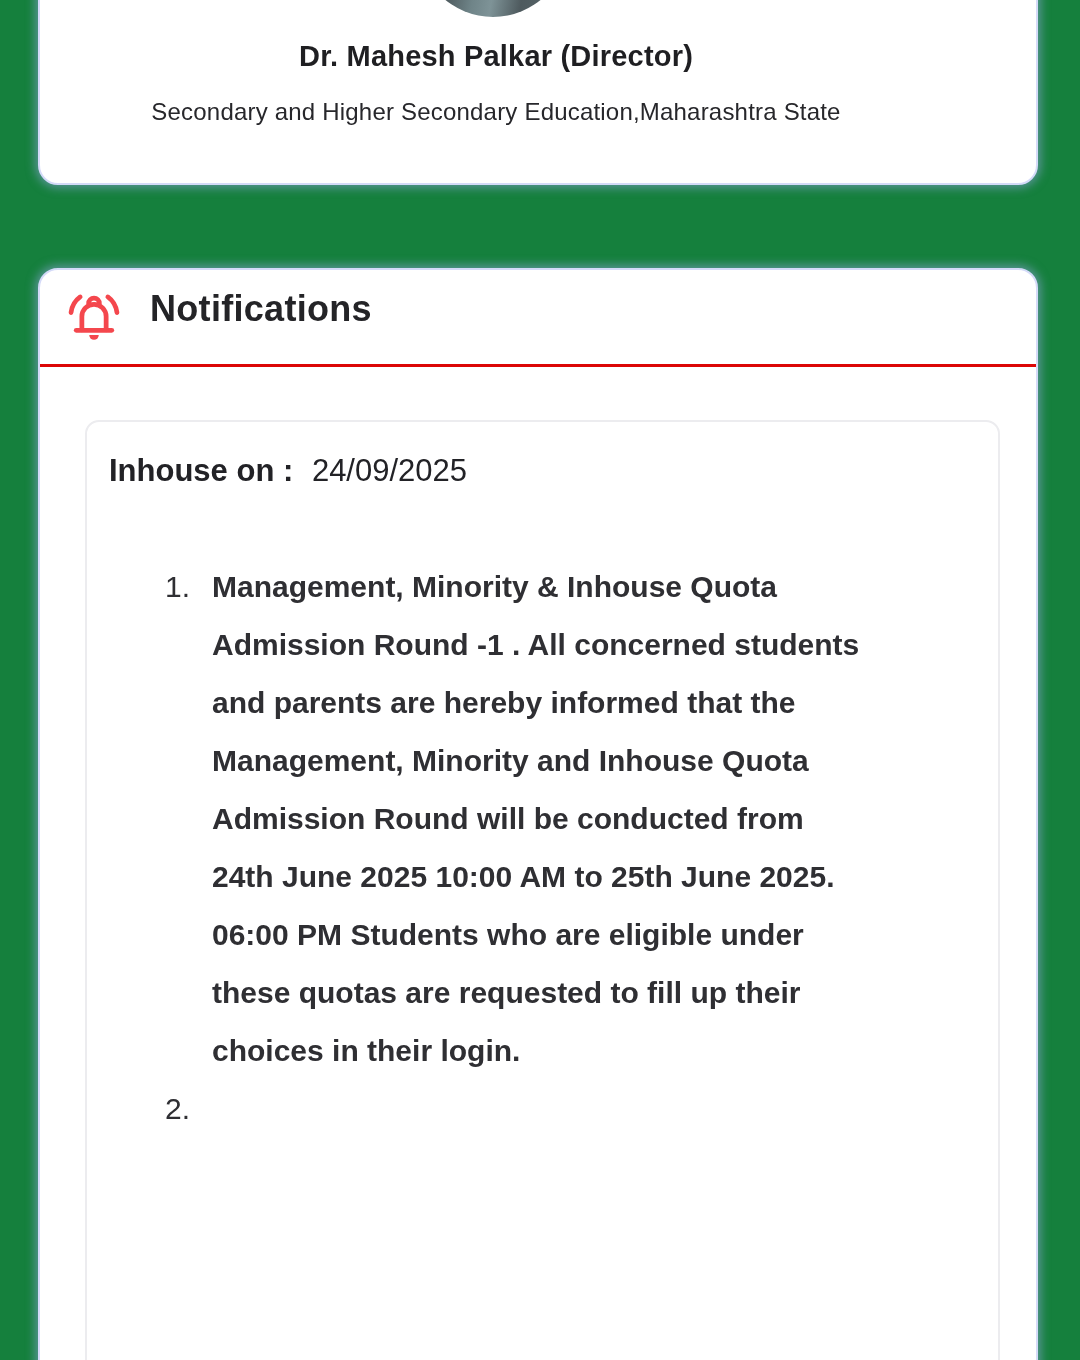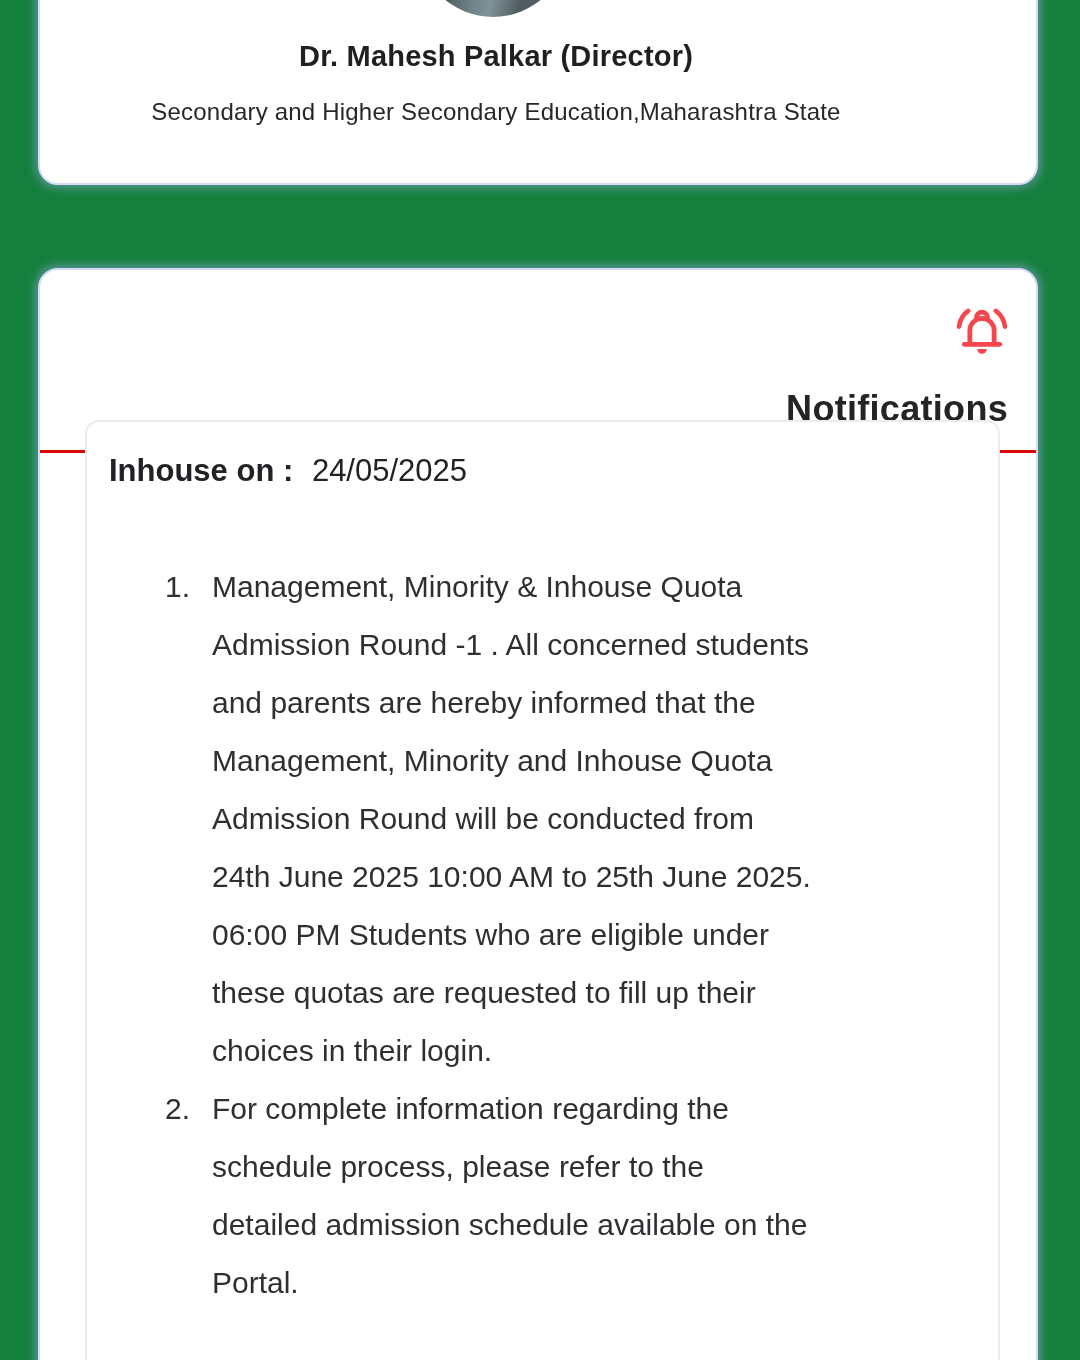--- a/index.html
+++ b/index.html
@@ -67,11 +67,10 @@
   }
   .notif-header {
     display: flex;
-    align-items: flex-end;
+    align-items: flex-start;
     gap: 30px;
-    padding: 32px 28px 20px 28px;
+    padding: 18px 28px 20px 28px;
     border-bottom: 3px solid var(--divider-red, #dc0606);
-    flex-direction: column;
   }
   .bell-icon {
     width: 52px;

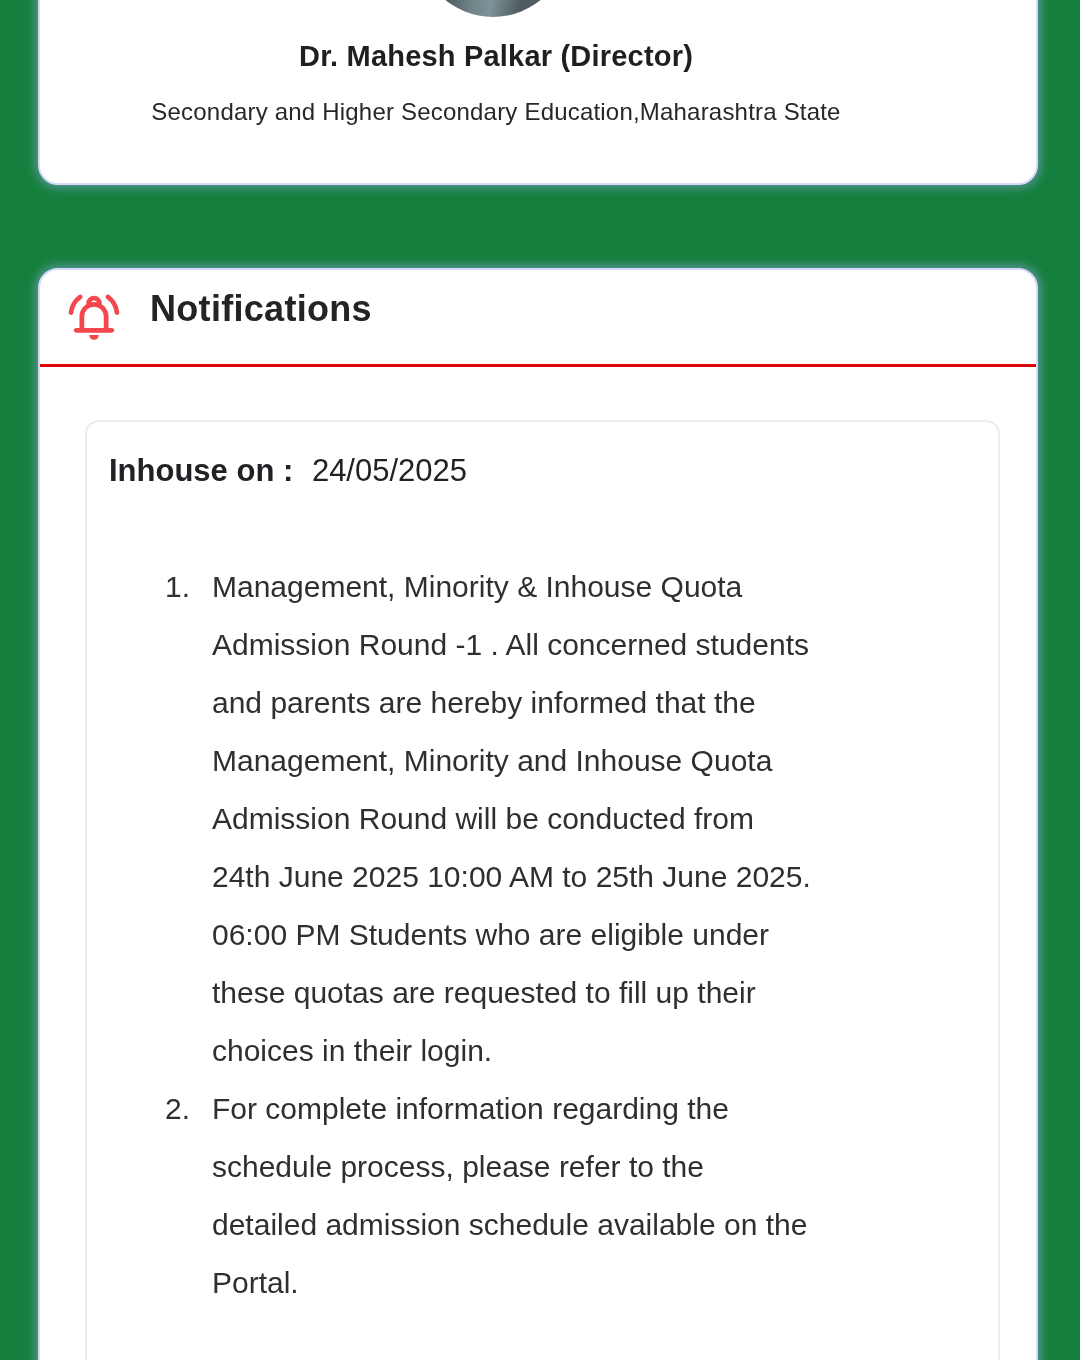--- a/index.html
+++ b/index.html
@@ -159,7 +159,7 @@
     <div class="notice-box">
       <div class="publish-row">
         <span class="publish-label">Inhouse on :</span>
-        <span class="publish-date">24/05/2025</span>
+        <span class="publish-date">24/09/2025</span>
       </div>
 
       <ol class="notice-list">

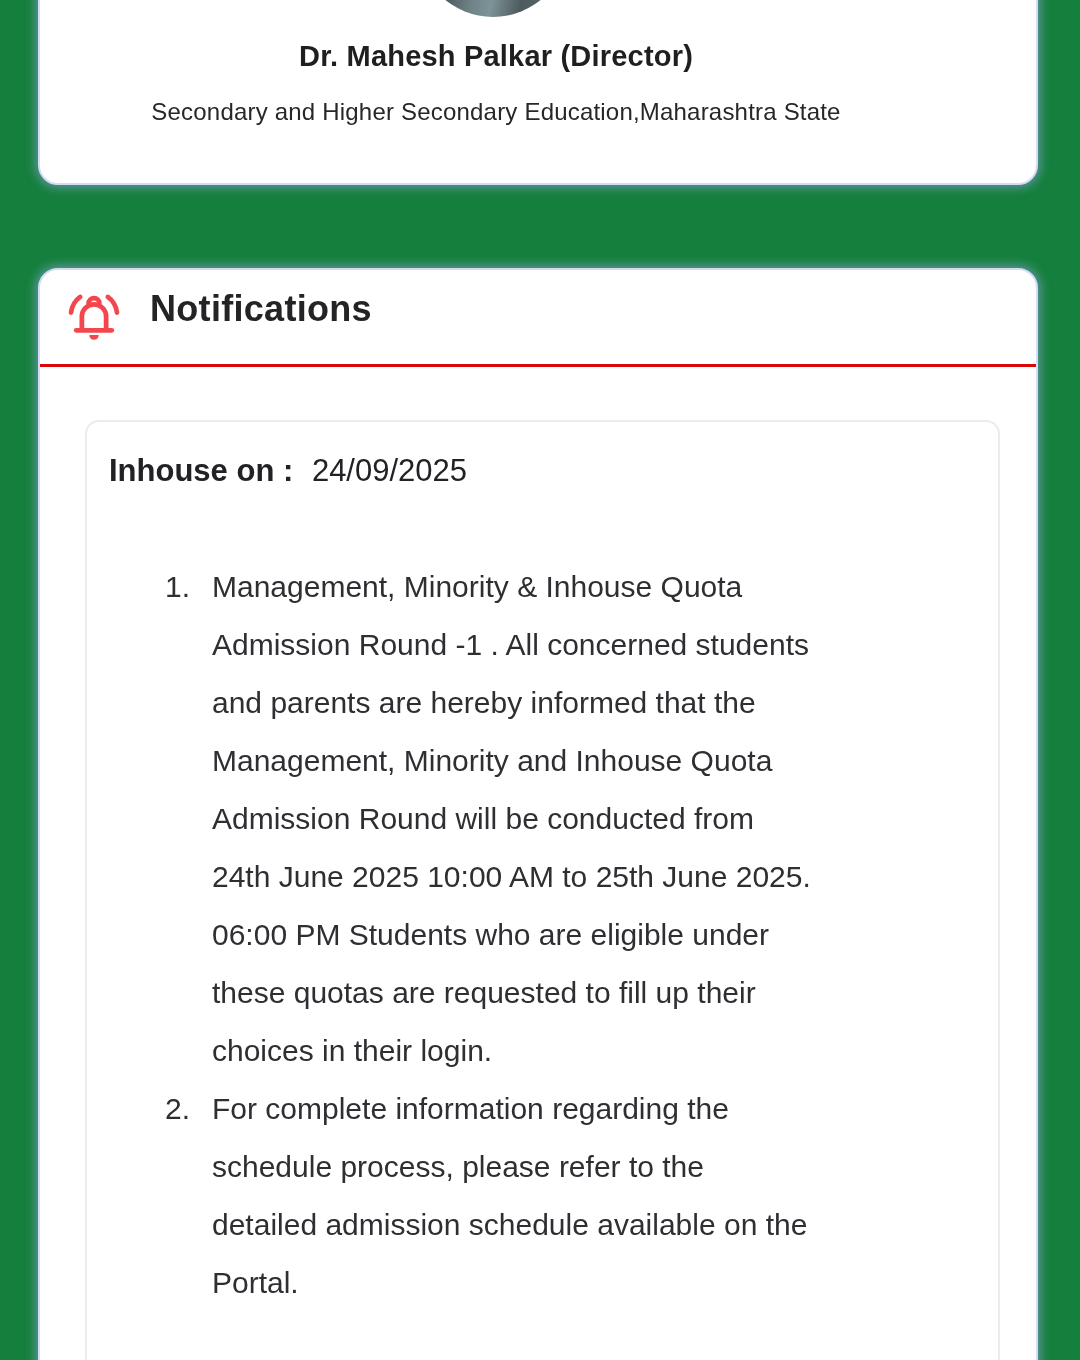--- a/index.html
+++ b/index.html
@@ -124,6 +124,7 @@
   .notice-item .item-text {
     white-space: pre-line;
     max-width: 775px;
+    font-weight: bold;
   }
 </style>
 </head>

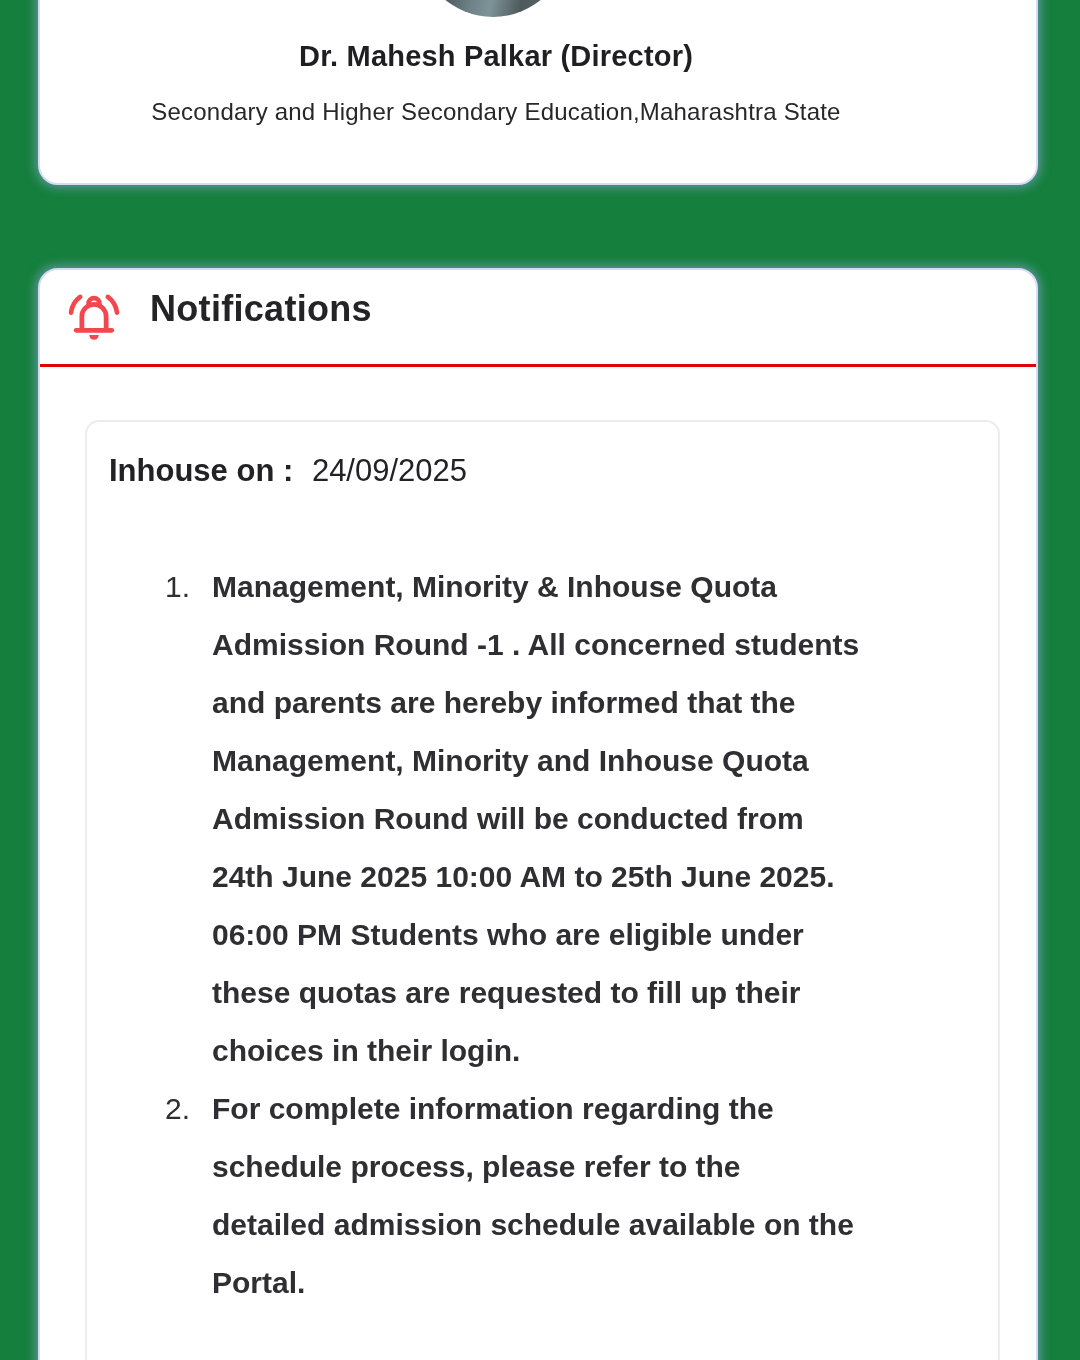--- a/index.html
+++ b/index.html
@@ -178,10 +178,6 @@
         </li>
         <li class="notice-item">
           <span class="num">2.</span>
-          <span class="item-text">For complete information regarding the
-schedule process, please refer to the
-detailed admission schedule available on the
-Portal.</span>
         </li>
       </ol>
     </div>

